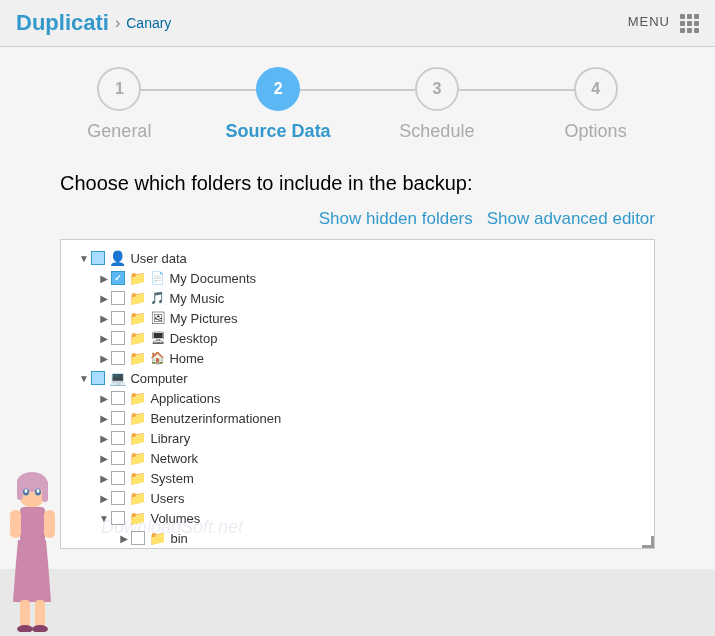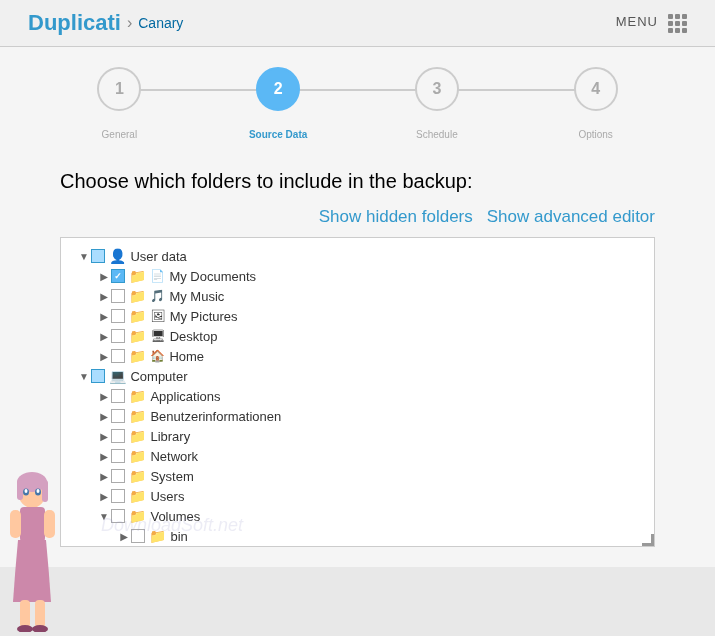--- a/index.html
+++ b/index.html
@@ -16,7 +16,7 @@
     .header {
       background: #f0f0f0;
       border-bottom: 1px solid #ccc;
-      padding: 10px 28px;
+      padding: 10px 16px;
       display: flex;
       align-items: center;
       justify-content: space-between;

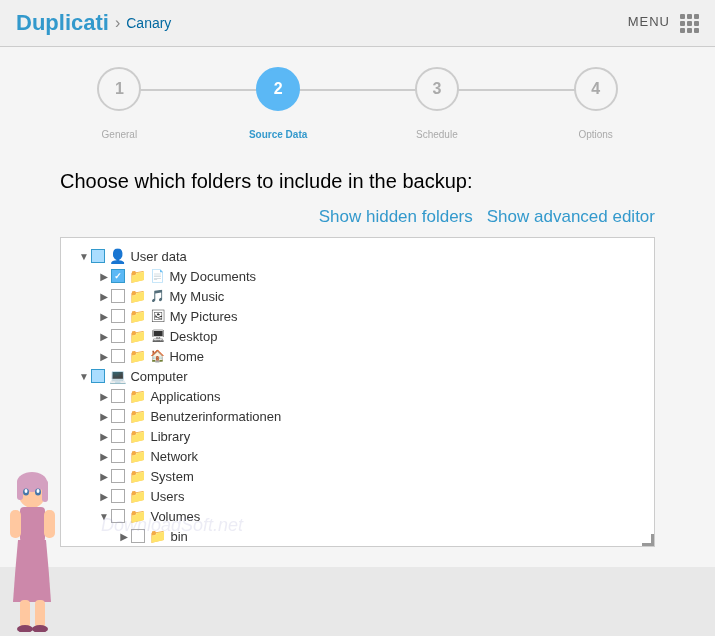--- a/index.html
+++ b/index.html
@@ -98,8 +98,8 @@
       color: #fff;
     }
     .step-label {
-      margin-top: 18px;
-      font-size: 10px;
+      margin-top: 10px;
+      font-size: 18px;
       color: #aaa;
       text-align: center;
     }

